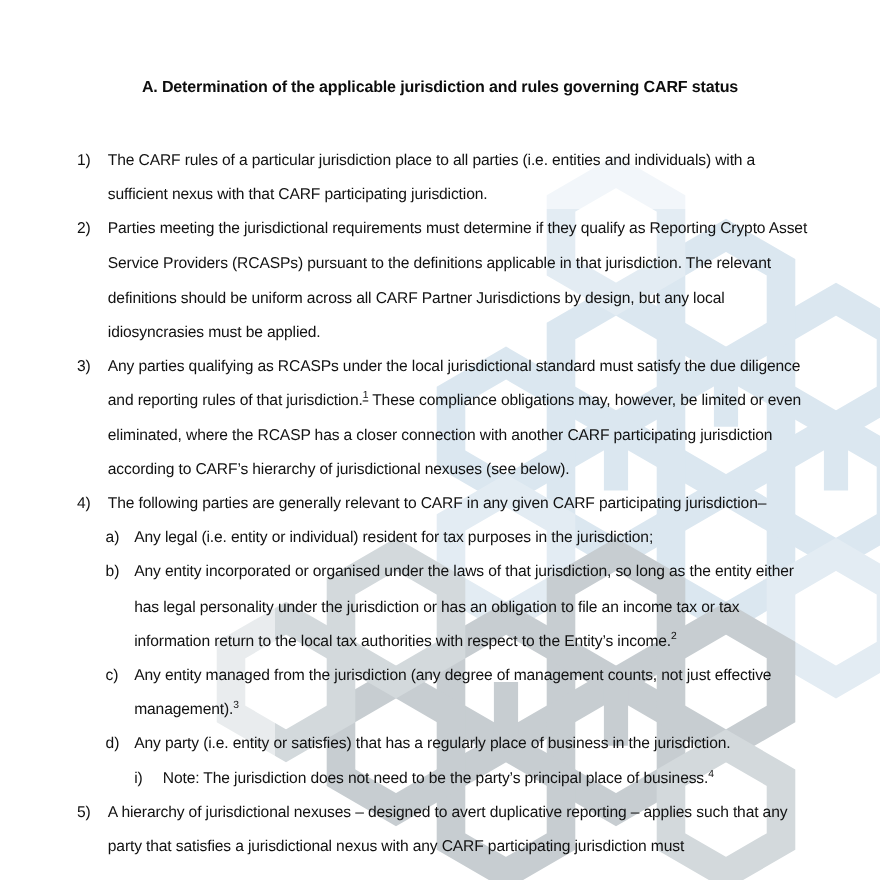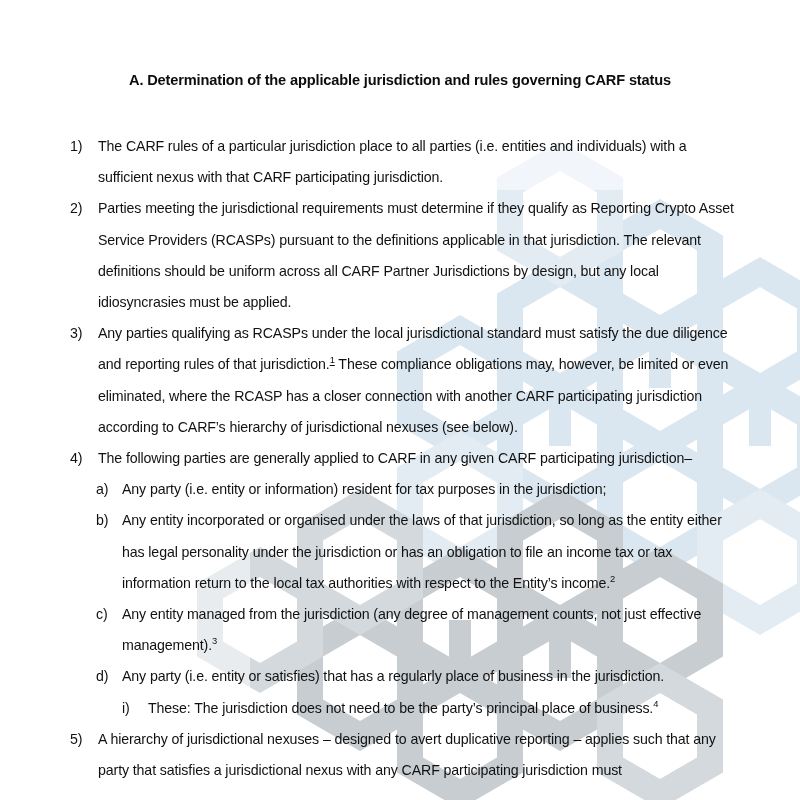--- a/index.html
+++ b/index.html
@@ -203,7 +203,7 @@
 
       <div class="item lvl1">
         <span class="marker">4)</span>
-        <span class="body-text">The following parties are generally applied to CARF in any given CARF participating jurisdiction–</span>
+        <span class="body-text">The following parties are generally relevant to CARF in any given CARF participating jurisdiction–</span>
       </div>
 
       <div class="item lvl2">

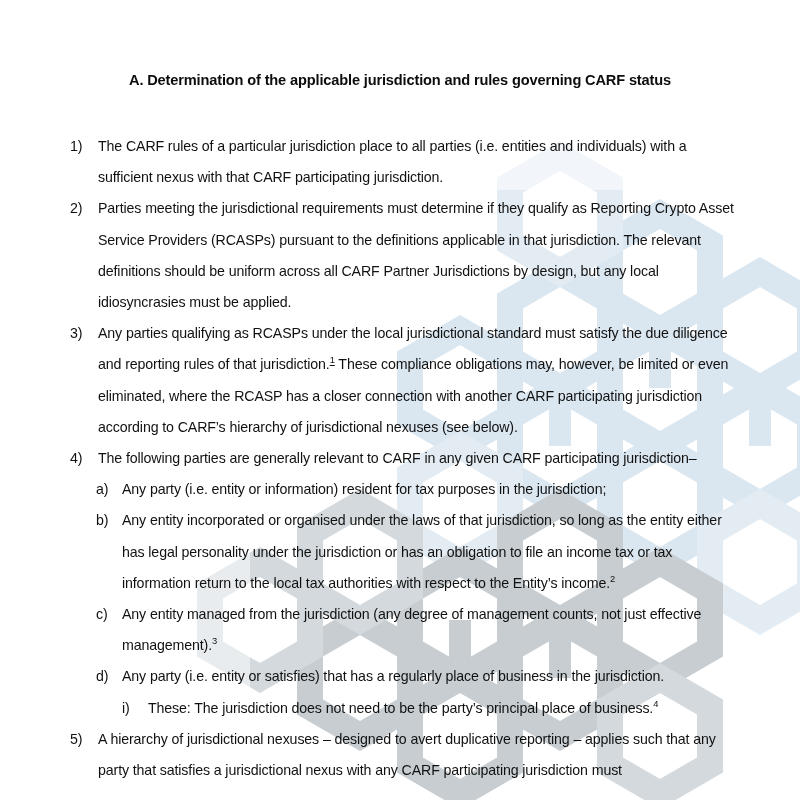--- a/index.html
+++ b/index.html
@@ -208,7 +208,7 @@
 
       <div class="item lvl2">
         <span class="marker">a)</span>
-        <span class="body-text">Any party (i.e. entity or information) resident for tax purposes in the jurisdiction;</span>
+        <span class="body-text">Any legal (i.e. entity or individual) resident for tax purposes in the jurisdiction;</span>
       </div>
 
       <div class="item lvl2">

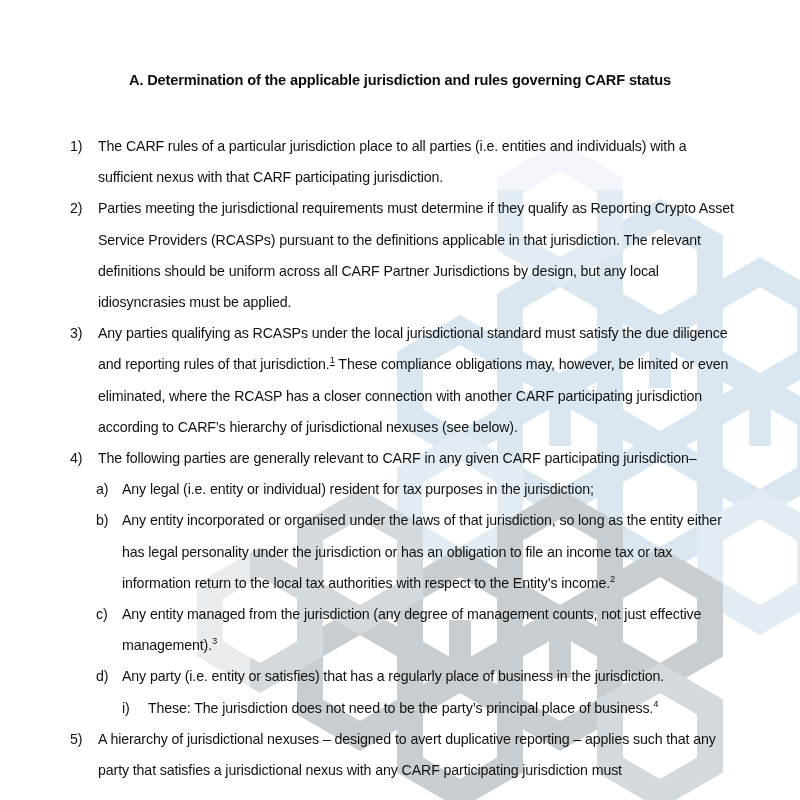--- a/index.html
+++ b/index.html
@@ -228,7 +228,7 @@
 
       <div class="item lvl3">
         <span class="marker">i)</span>
-        <span class="body-text"><span>These: The jurisdiction does not need to be the party’s principal place of business.</span><sup class="fn-plain">4</sup><span></span></span>
+        <span class="body-text"><span>Note: The jurisdiction does not need to be the party’s principal place of business.</span><sup class="fn-plain">4</sup><span></span></span>
       </div>
 
       <div class="item lvl1">

